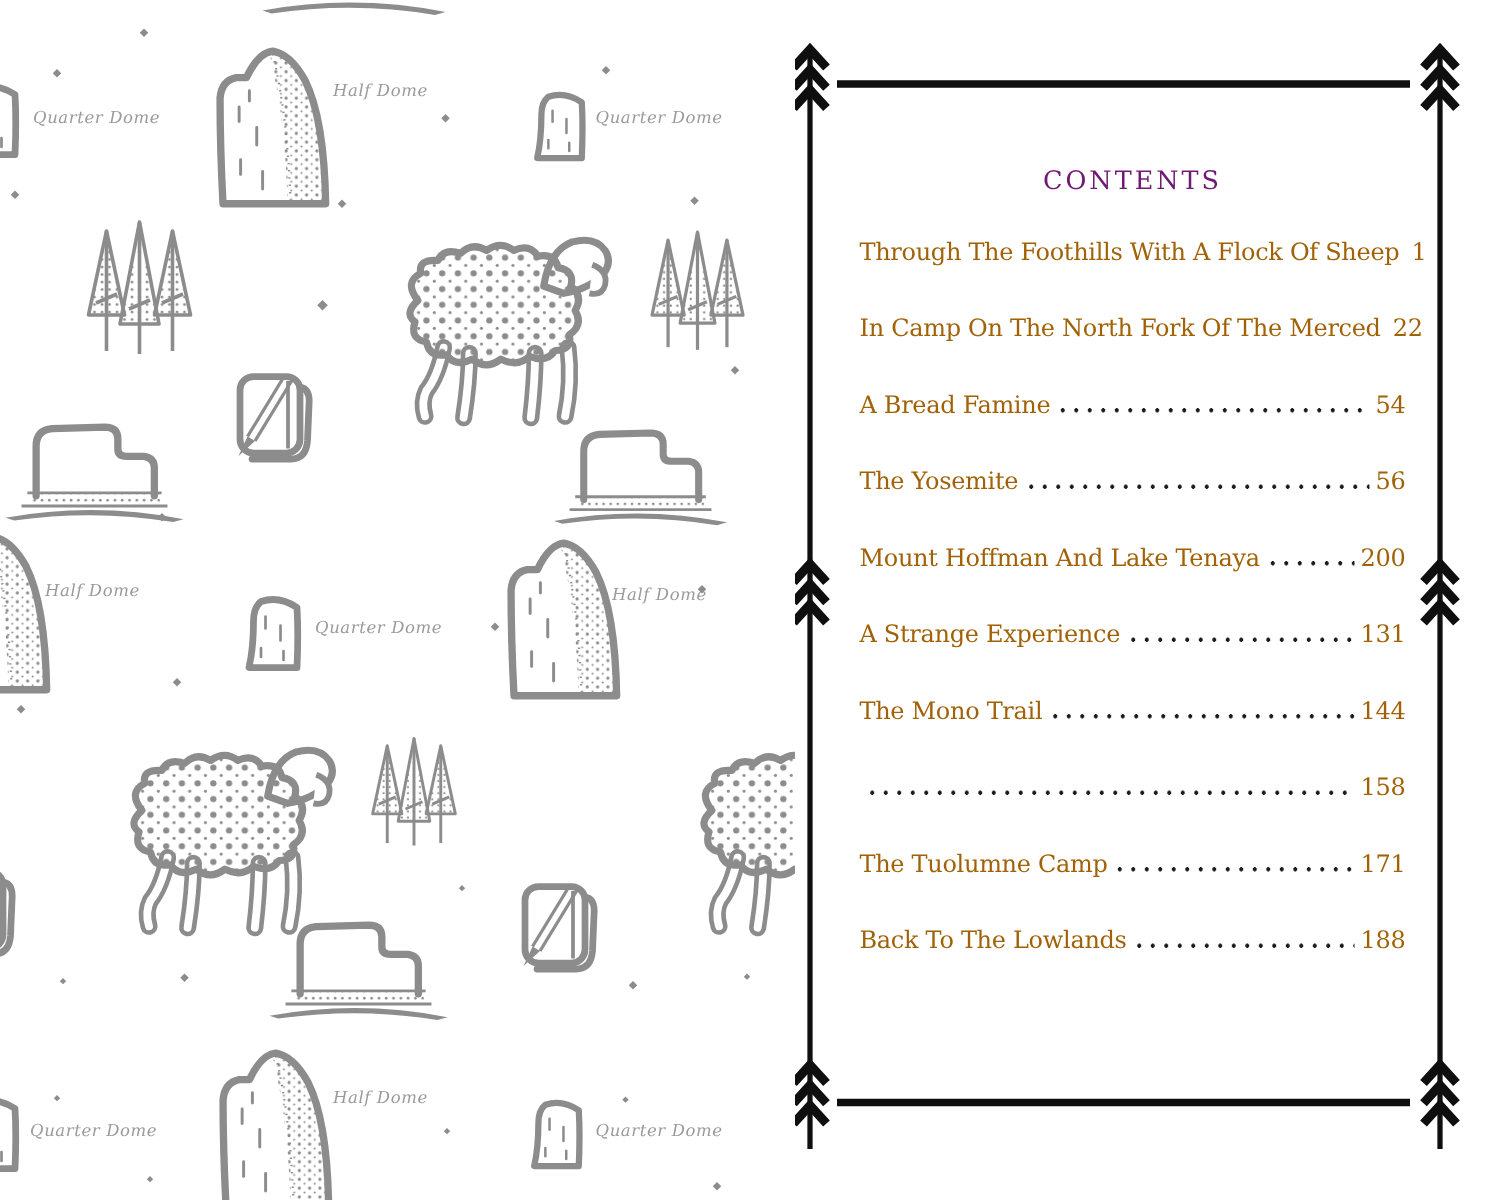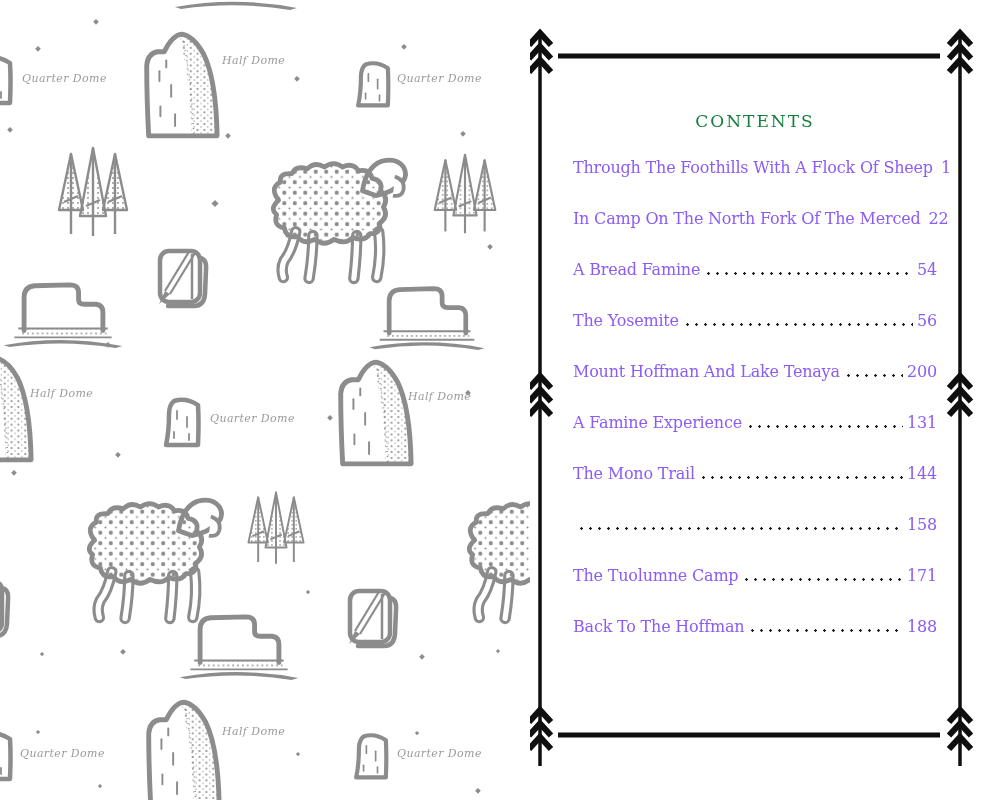--- a/index.html
+++ b/index.html
@@ -15,7 +15,7 @@
   .frame-svg{position:absolute;left:0;top:0;width:470px;height:800px;}
   .toc-title{position:absolute;left:43px;top:104px;width:364px;height:34px;
     display:flex;align-items:center;justify-content:center;
-    font-size:17px;letter-spacing:2px;color:#15803d;text-align:center;}
+    font-size:17px;letter-spacing:2px;color:#701a75;text-align:center;}
   .toc-entries{position:absolute;left:43px;top:142px;width:364px;}
   .entry{height:51px;display:flex;align-items:center;white-space:nowrap;
     font-size:16px;letter-spacing:-0.2px;color:#8b5cf6;}

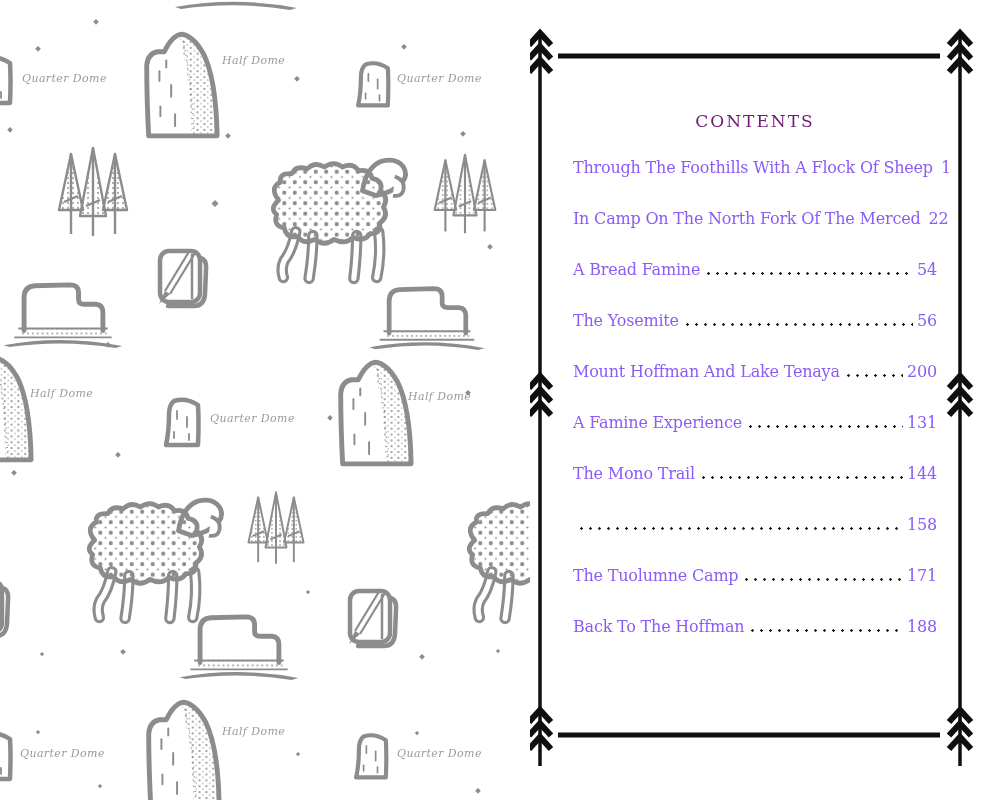--- a/index.html
+++ b/index.html
@@ -18,7 +18,7 @@
     font-size:17px;letter-spacing:2px;color:#701a75;text-align:center;}
   .toc-entries{position:absolute;left:43px;top:142px;width:364px;}
   .entry{height:51px;display:flex;align-items:center;white-space:nowrap;
-    font-size:16px;letter-spacing:-0.2px;color:#8b5cf6;}
+    font-size:16px;letter-spacing:-0.2px;color:#a16207;}
   .entry .t{flex:0 0 auto;}
   .entry .p{flex:0 0 auto;}
   .leader{flex:1 1 0;min-width:0;height:17px;margin:0 4px;

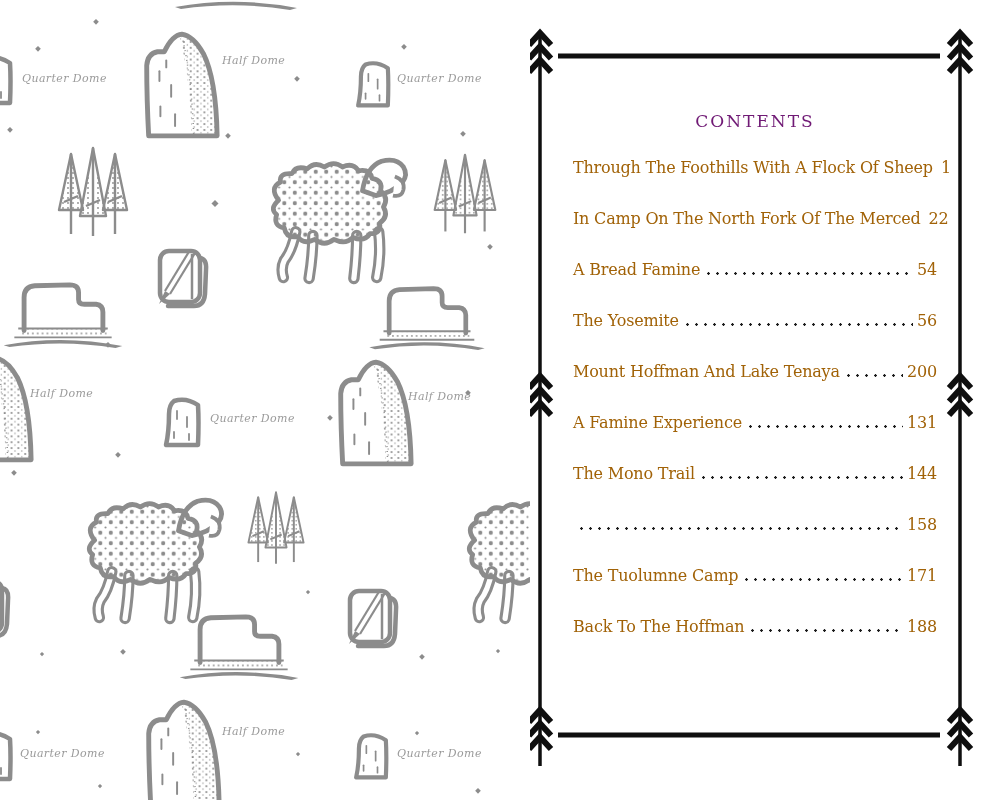--- a/index.html
+++ b/index.html
@@ -253,7 +253,7 @@
     <span class="p">200</span>
   </div>
         <div class="entry">
-    <span class="t">A Famine Experience</span>
+    <span class="t">A Strange Experience</span>
     <span class="leader"></span>
     <span class="p">131</span>
   </div>

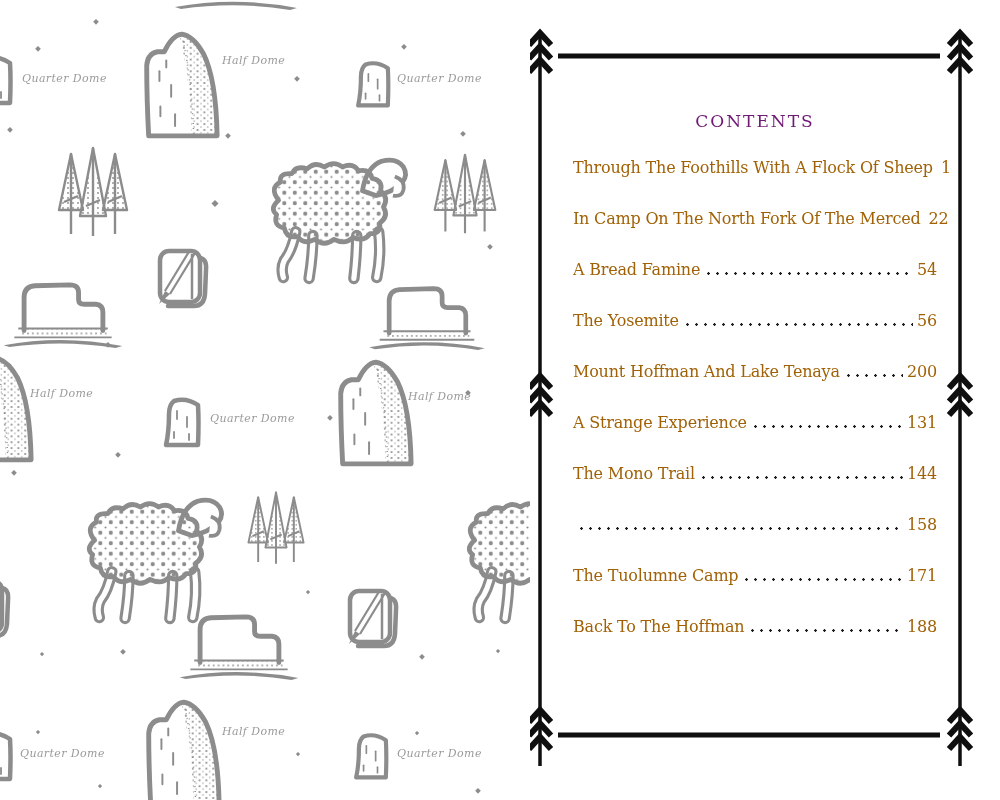--- a/index.html
+++ b/index.html
@@ -272,7 +272,7 @@
     <span class="p">171</span>
   </div>
         <div class="entry">
-    <span class="t">Back To The Hoffman</span>
+    <span class="t">Back To The Lowlands</span>
     <span class="leader"></span>
     <span class="p">188</span>
   </div>

